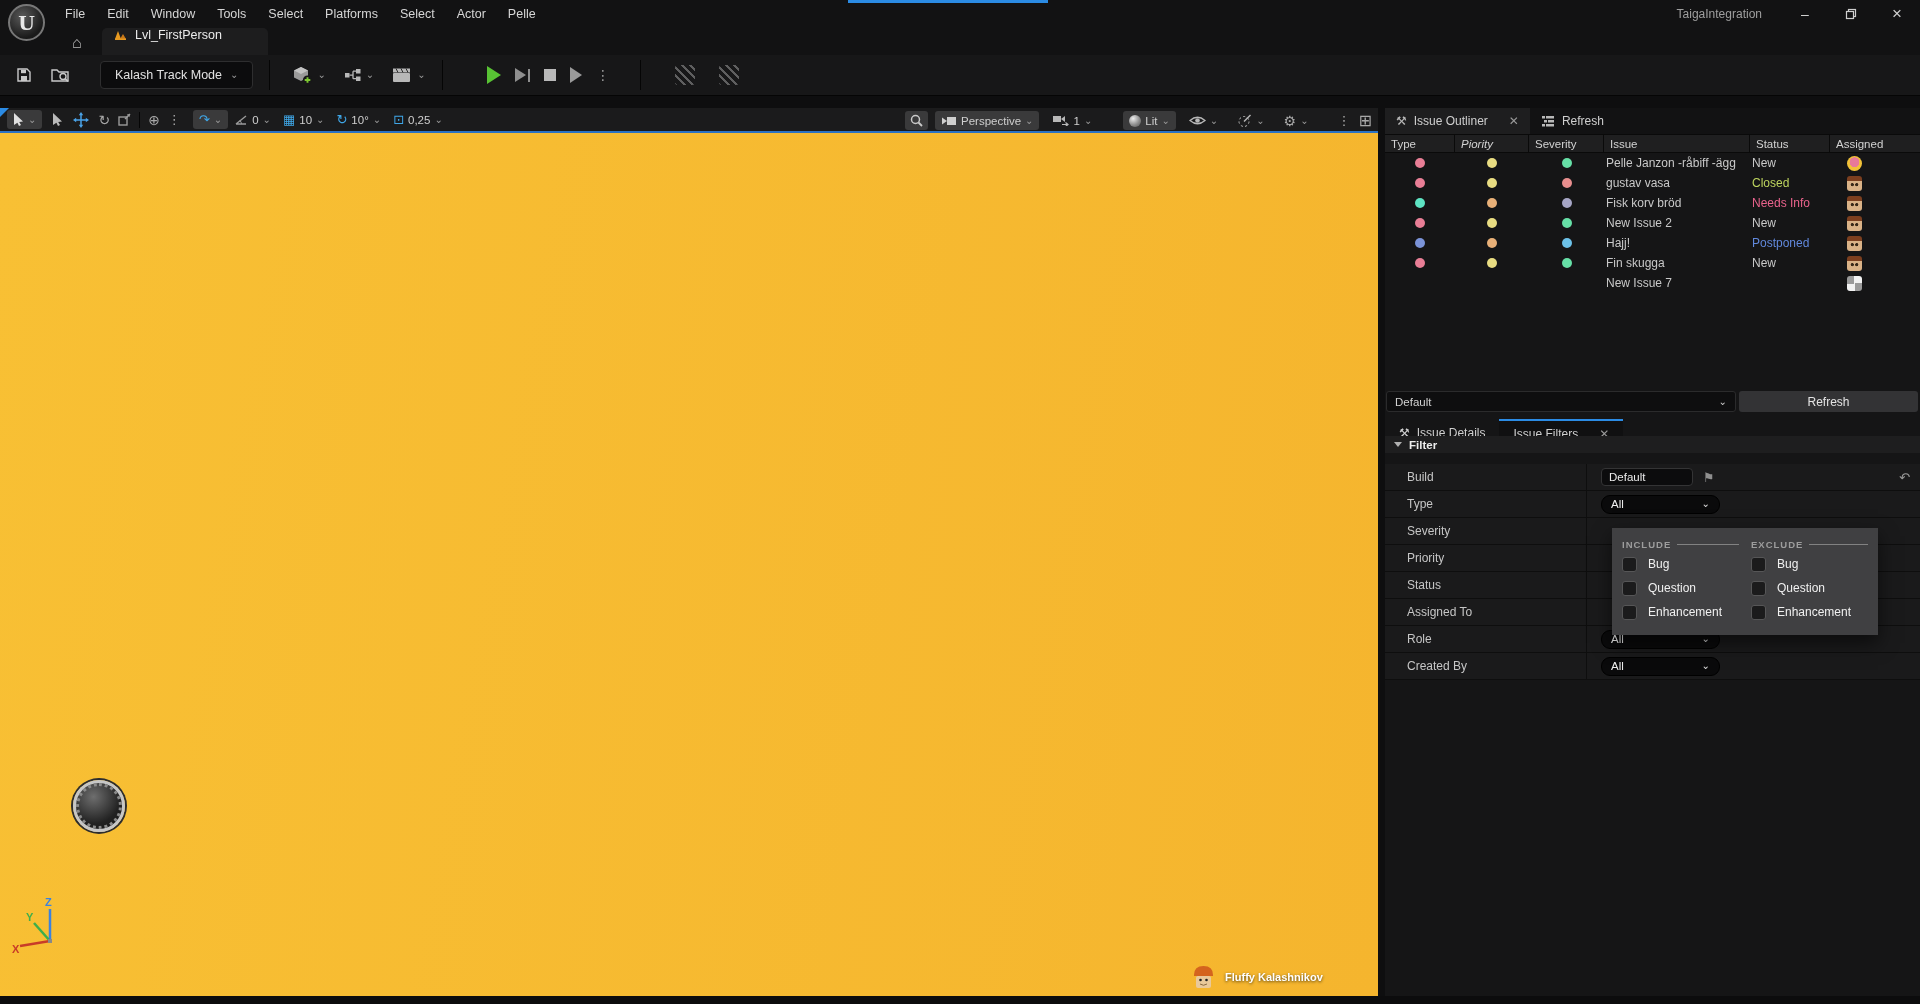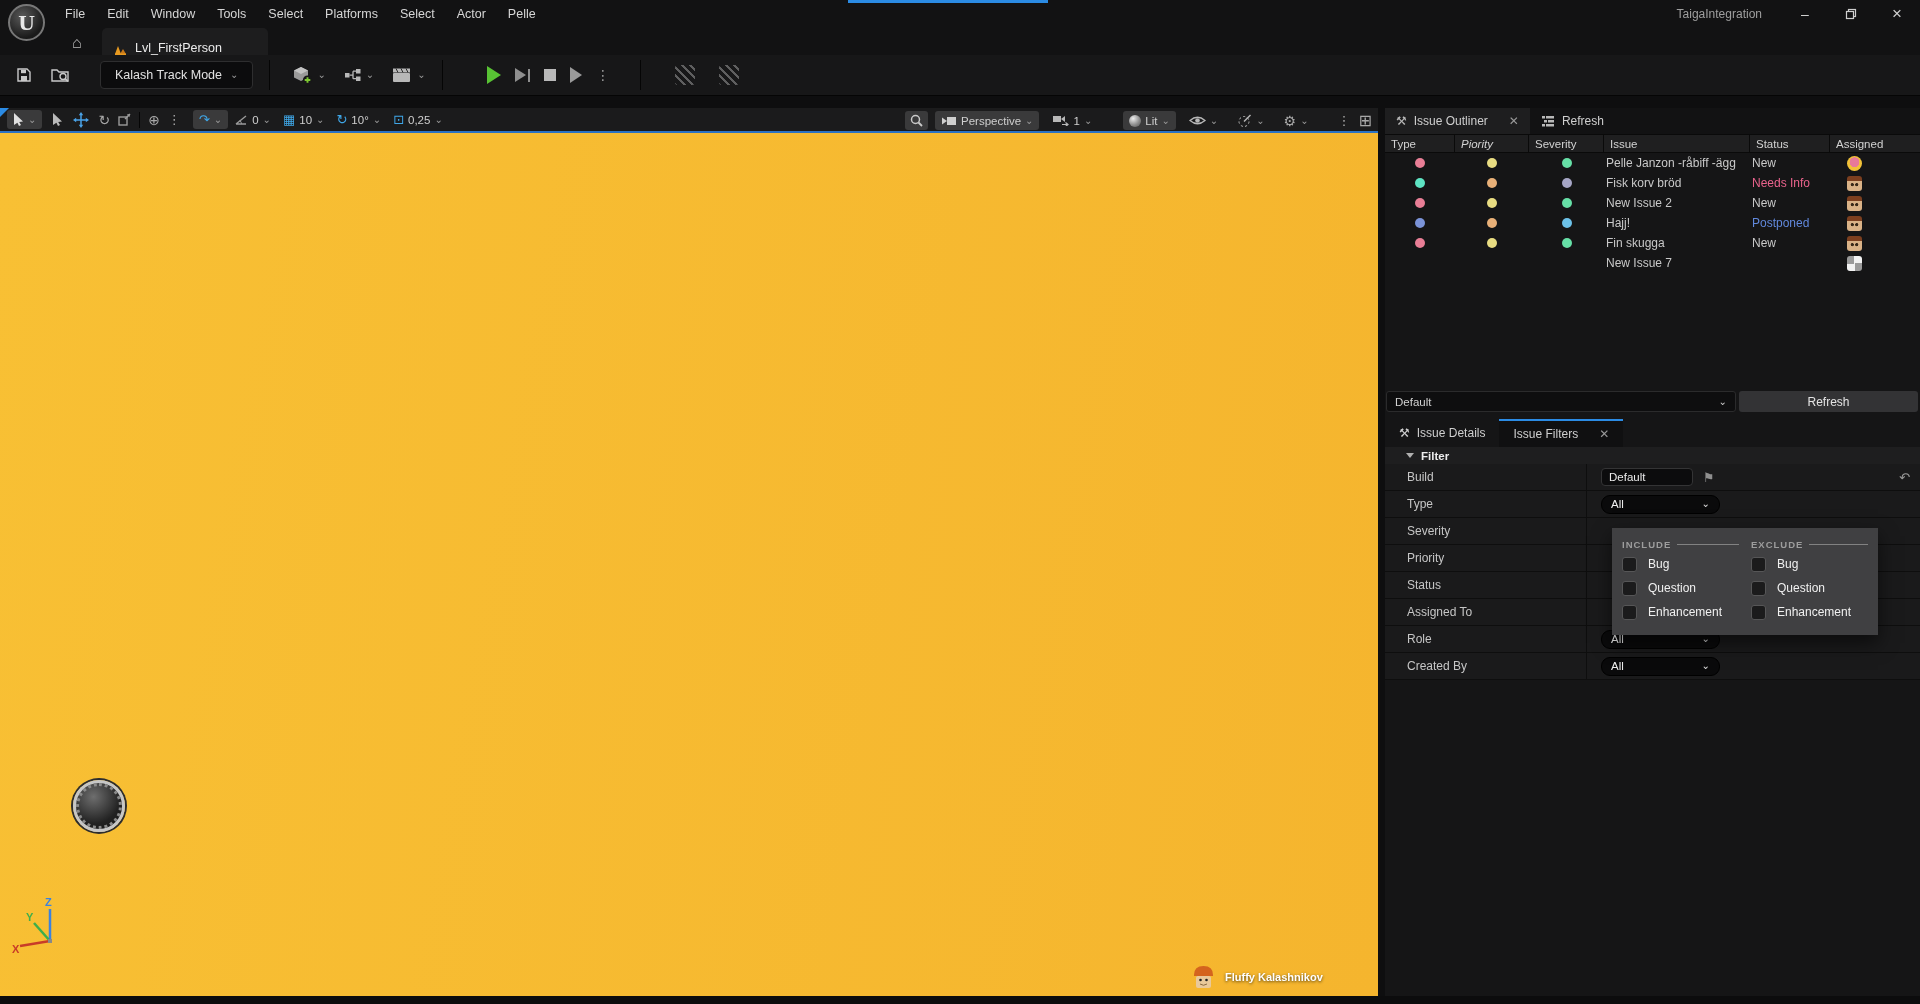--- a/index.html
+++ b/index.html
@@ -24,7 +24,7 @@
   .tabrow{position:absolute;left:0;top:27px;right:0;height:28px;background:#121213;display:flex;align-items:flex-end;}
   .home-btn{position:absolute;left:72px;bottom:3px;font-size:16px;color:#b9b9b9;}
   .level-tab{margin-left:102px;height:27px;background:#1d1d1e;border-radius:5px 5px 0 0;
-             display:flex;align-items:flex-end;gap:7px;padding:0 46px 0 12px;font-size:12.5px;color:#ececec;}
+             display:flex;align-items:flex-start;gap:7px;padding:0 46px 0 12px;font-size:12.5px;color:#ececec;}
 
   
   .main-toolbar{position:absolute;left:0;top:55px;right:0;height:41px;background:#171718;border-bottom:1px solid #050505;

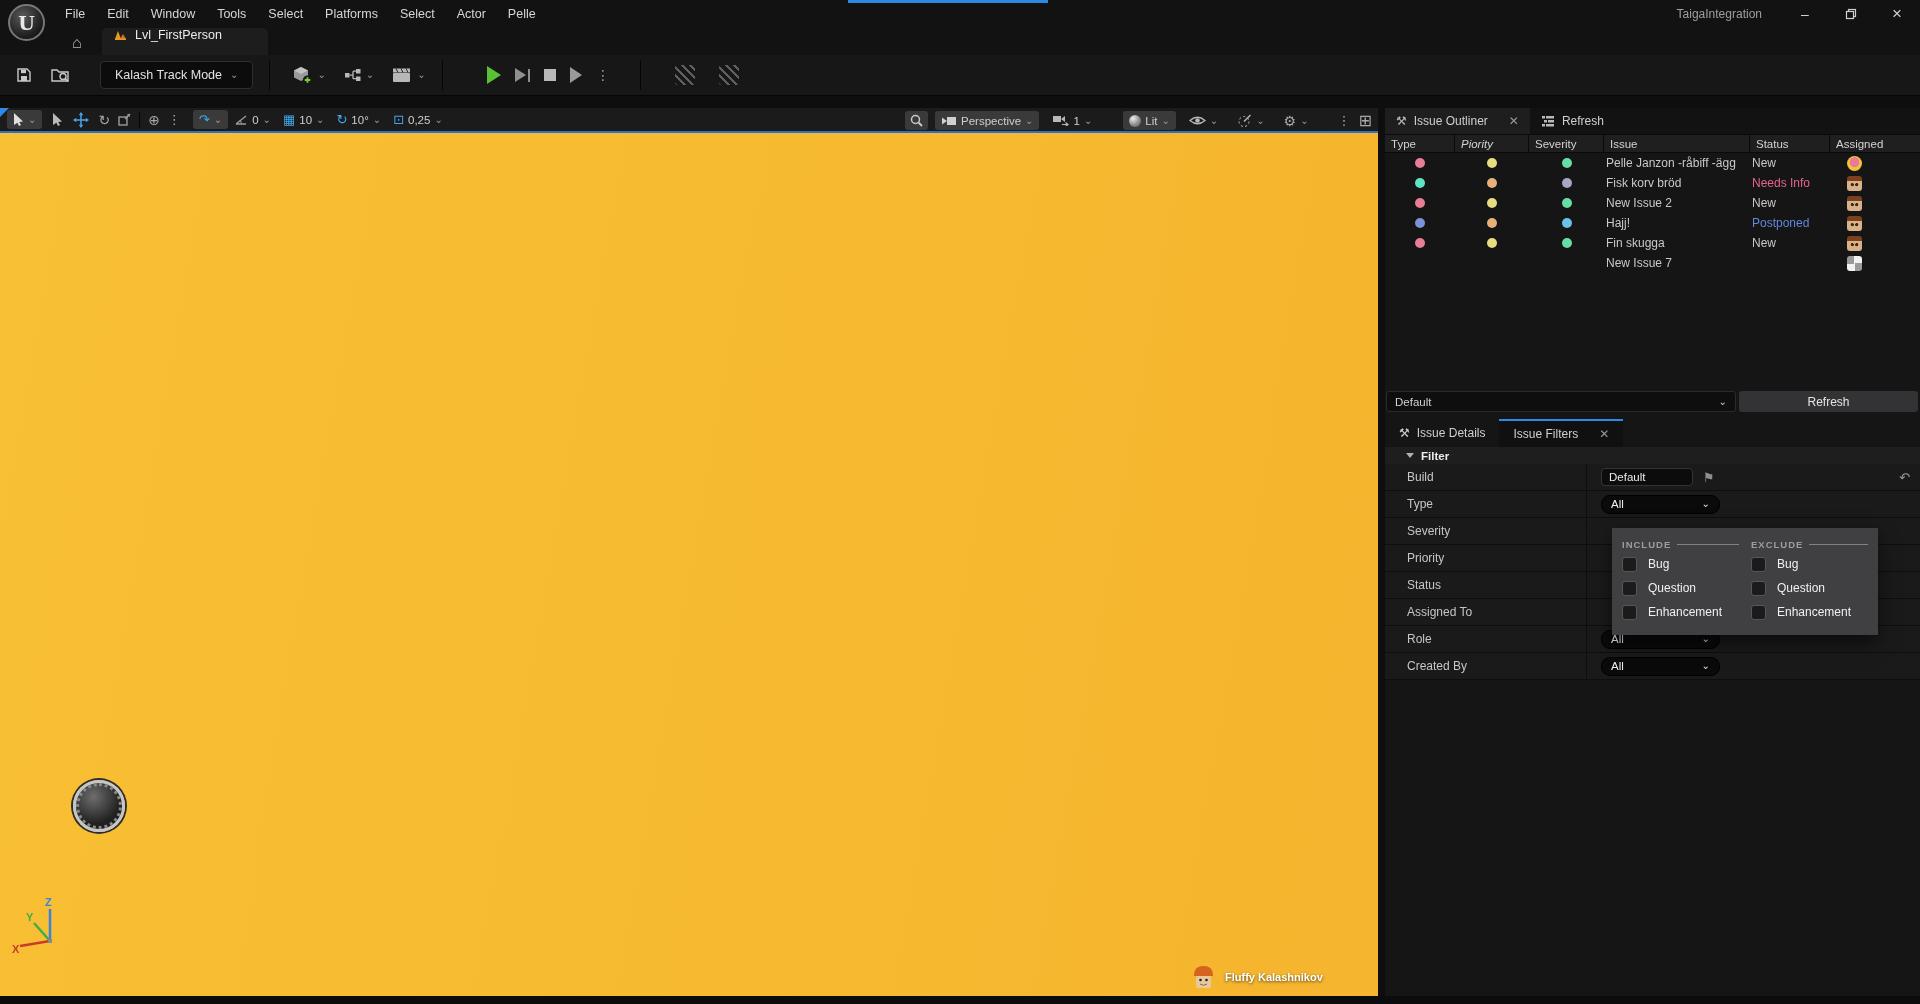--- a/index.html
+++ b/index.html
@@ -501,6 +501,22 @@
         </div>
         <div class="irow">
           <div class="cell c-type">
+            <span class="dot" style="background: rgb(232, 126, 150);"></span>
+          </div>
+          <div class="cell c-pri">
+            <span class="dot" style="background: rgb(232, 220, 130);"></span>
+          </div>
+          <div class="cell c-sev">
+            <span class="dot" style="background: rgb(232, 142, 142);"></span>
+          </div>
+          <div class="cell c-issue">gustav vasa</div>
+          <div class="cell c-status" style="color: rgb(189, 212, 94);">Closed</div>
+          <div class="cell c-assigned">
+            <span class="av av-brown"></span>
+          </div>
+        </div>
+        <div class="irow">
+          <div class="cell c-type">
             <span class="dot" style="background: rgb(94, 227, 195);"></span>
           </div>
           <div class="cell c-pri">

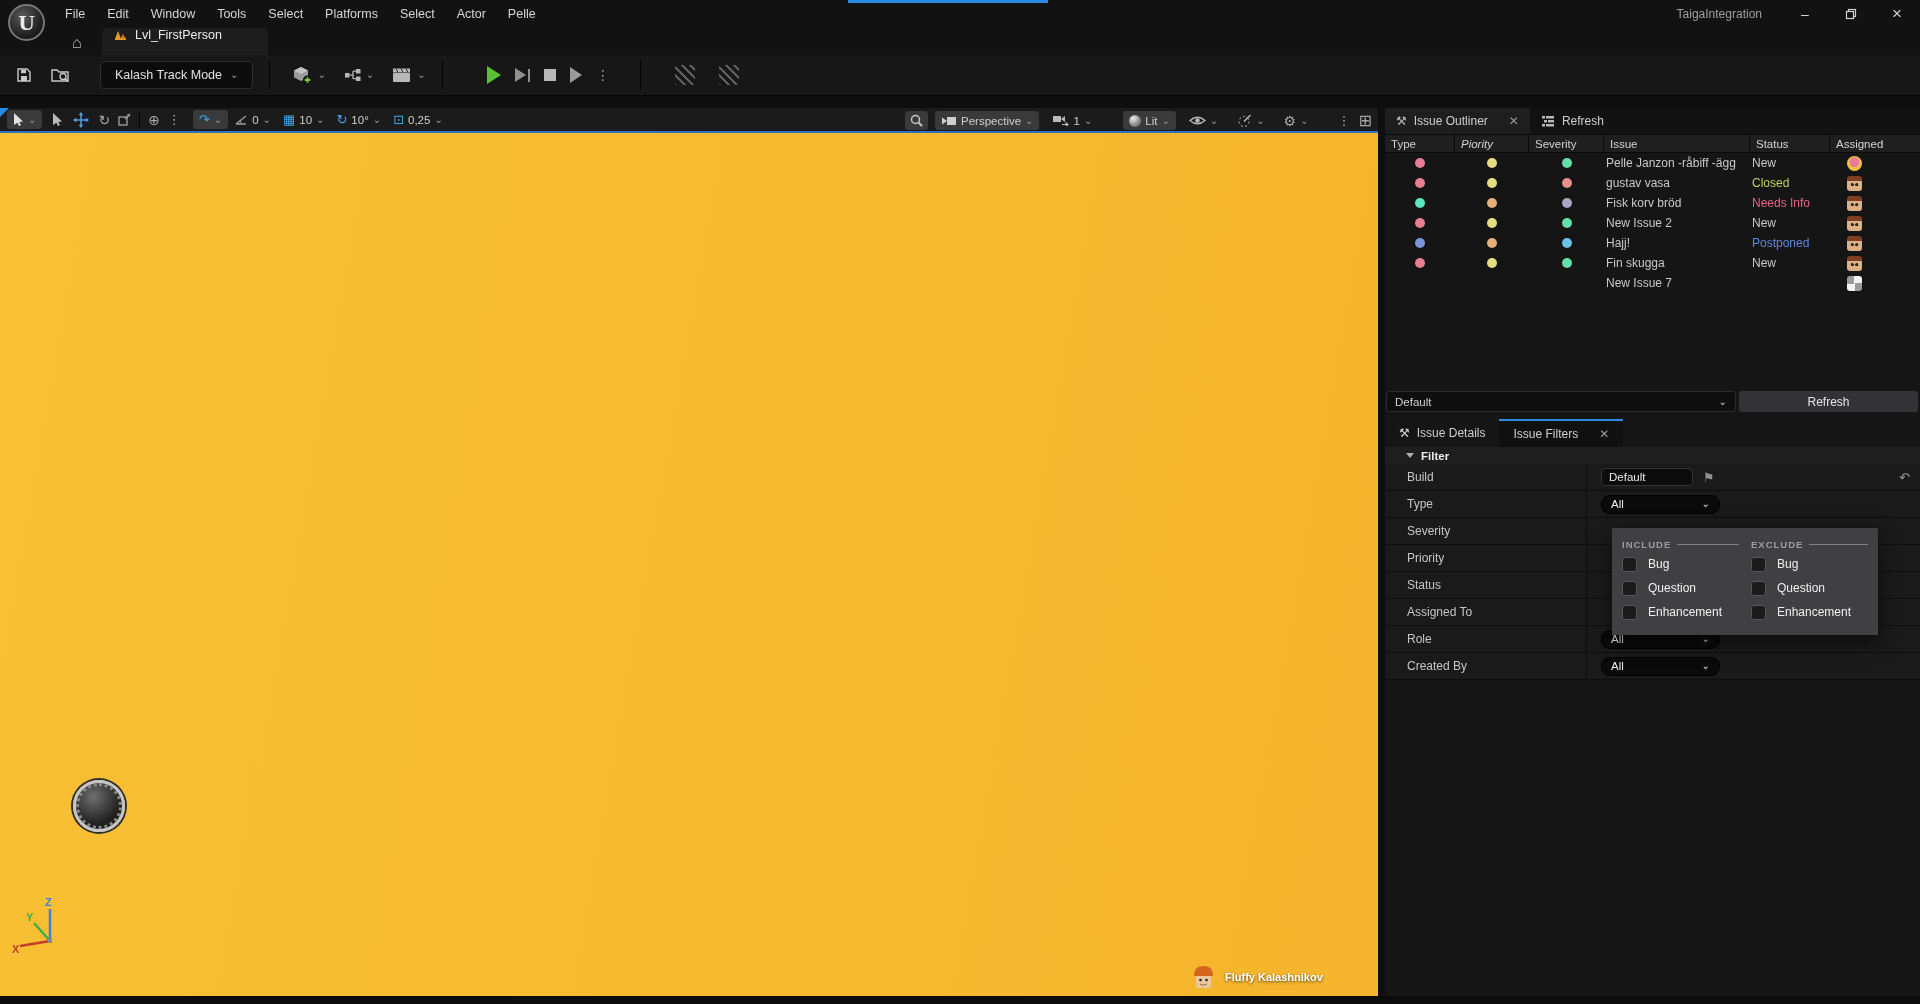--- a/index.html
+++ b/index.html
@@ -144,8 +144,8 @@
   .panel-tabs2{position:absolute;top:311px;left:0;right:0;height:28px;display:flex;background:#151516;}
   .ptab2{display:flex;align-items:center;gap:7px;padding:0 14px;color:#cfcfcf;font-size:12px;}
   .ptab2.active{background:#101011;border-top:2px solid #2b8be4;padding-top:0;}
-  .filter-head{position:absolute;top:339px;left:0;right:0;height:17px;background:#1e1e1f;display:flex;align-items:center;
-               gap:7px;padding-left:21px;font-size:11.5px;font-weight:bold;color:#ececec;}
+  .filter-head{position:absolute;top:328px;left:0;right:0;height:17px;background:#1e1e1f;display:flex;align-items:center;
+               gap:7px;padding-left:9px;font-size:11.5px;font-weight:bold;color:#ececec;}
   .tri-down{width:0;height:0;border-top:5px solid #b0b0b0;border-left:4px solid transparent;border-right:4px solid transparent;}
   .filter-rows{position:absolute;top:356px;left:0;right:0;}
   .frow{height:27px;display:flex;align-items:center;border-bottom:1px solid #0e0e0e;background:#1a1a1b;position:relative;}

